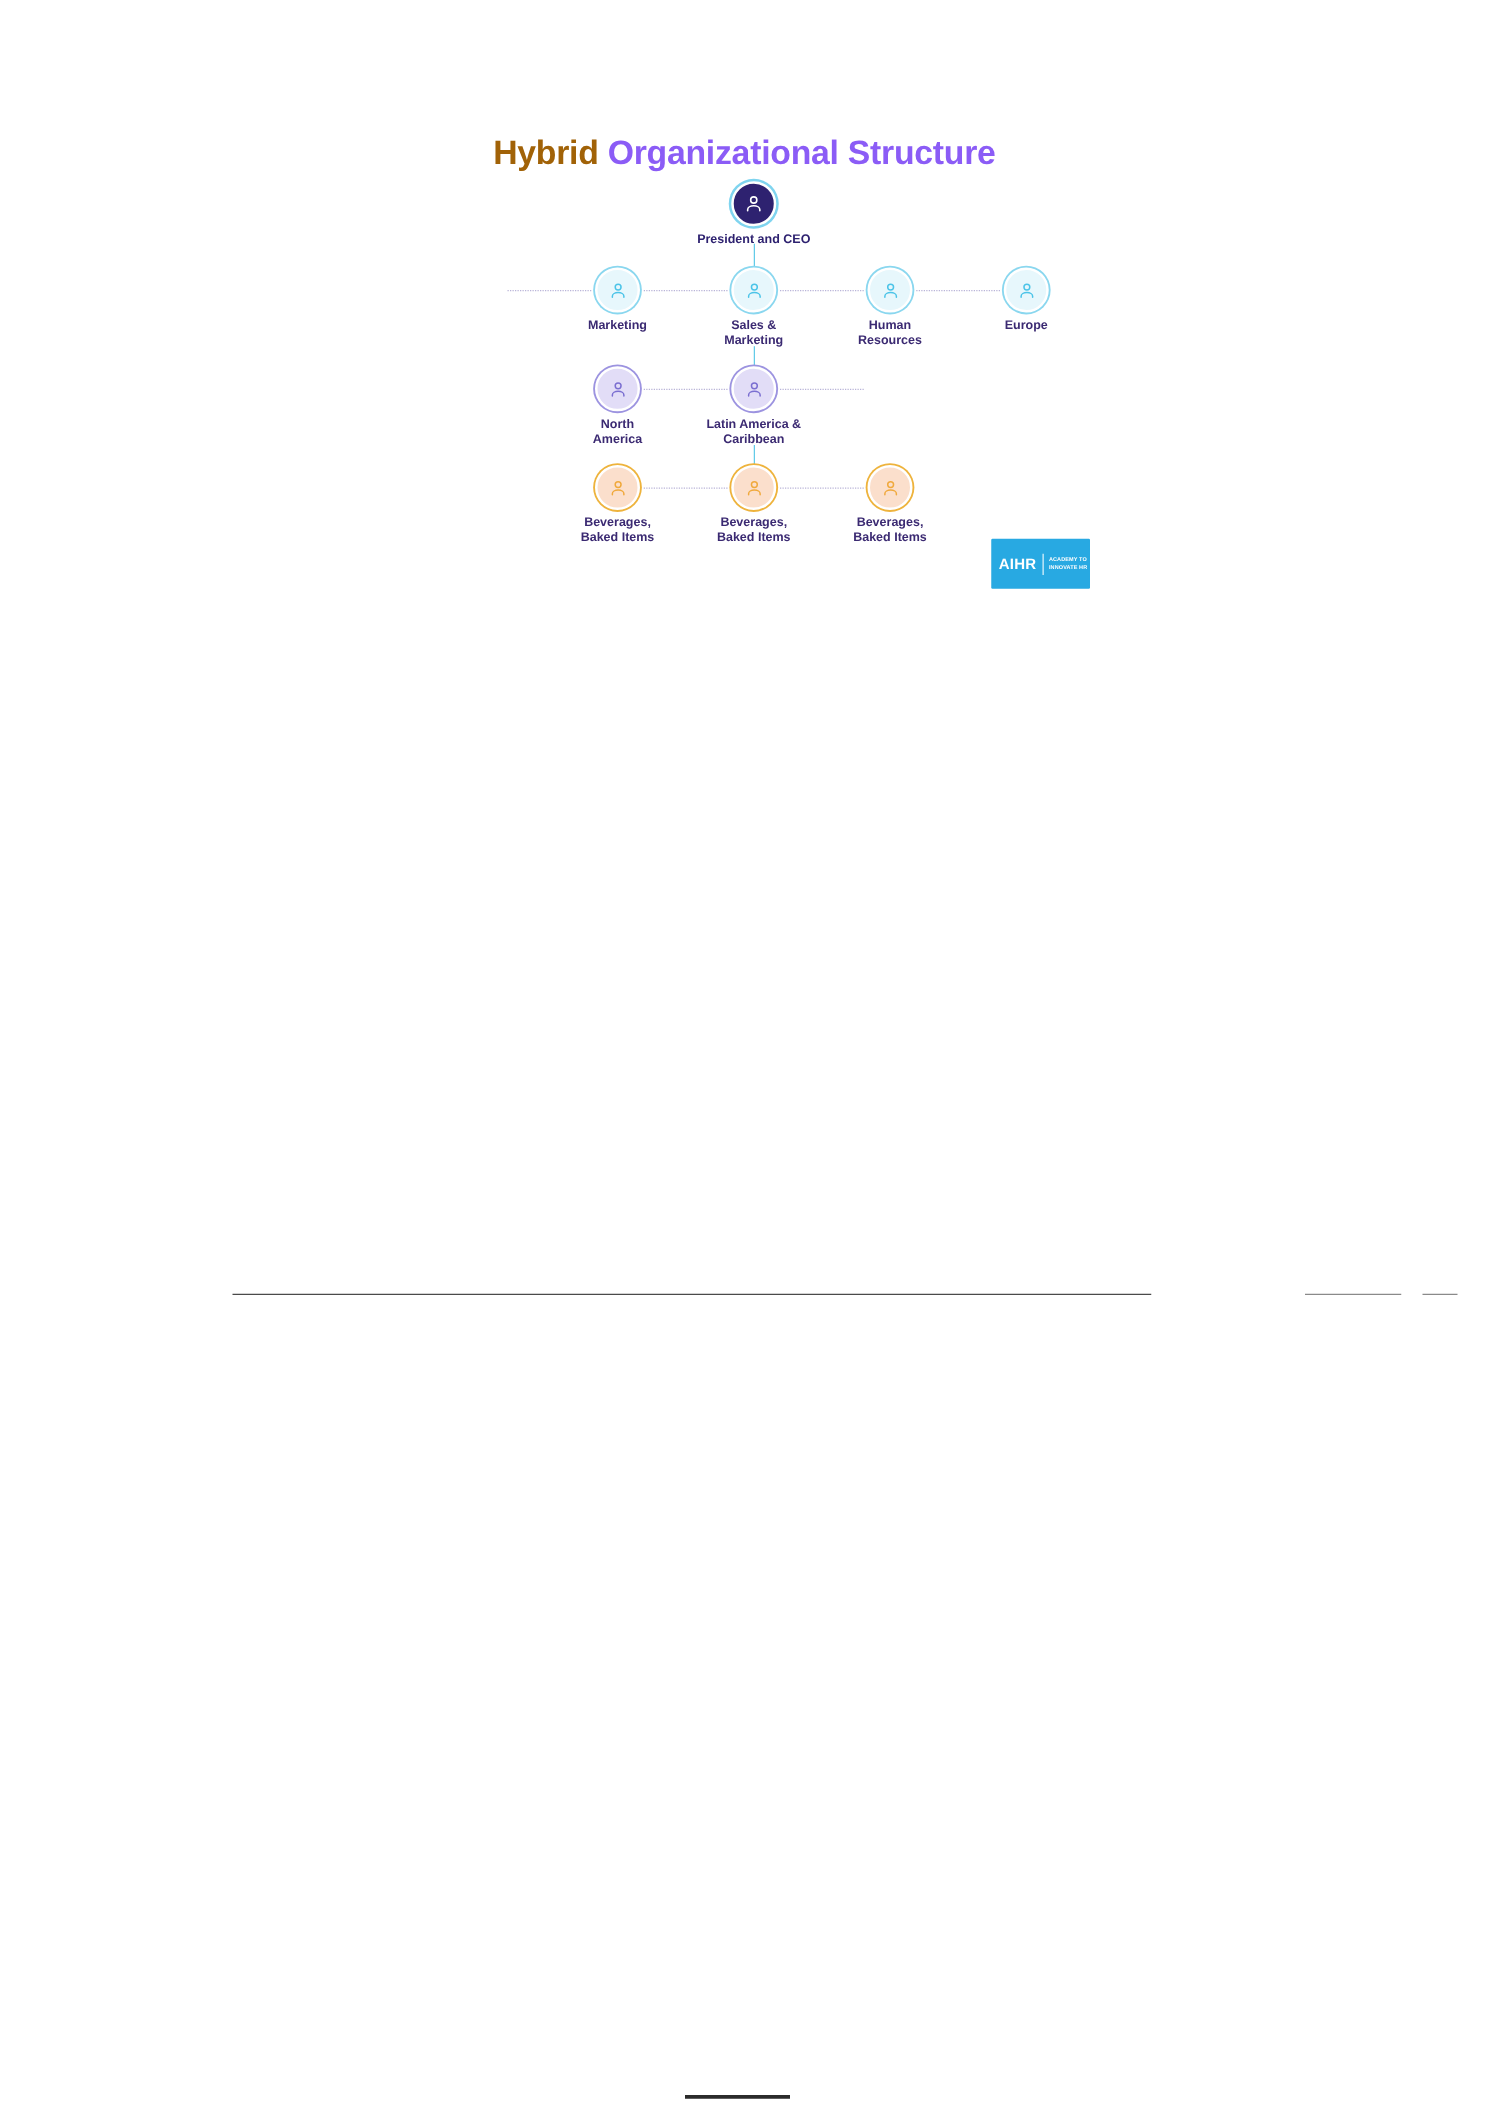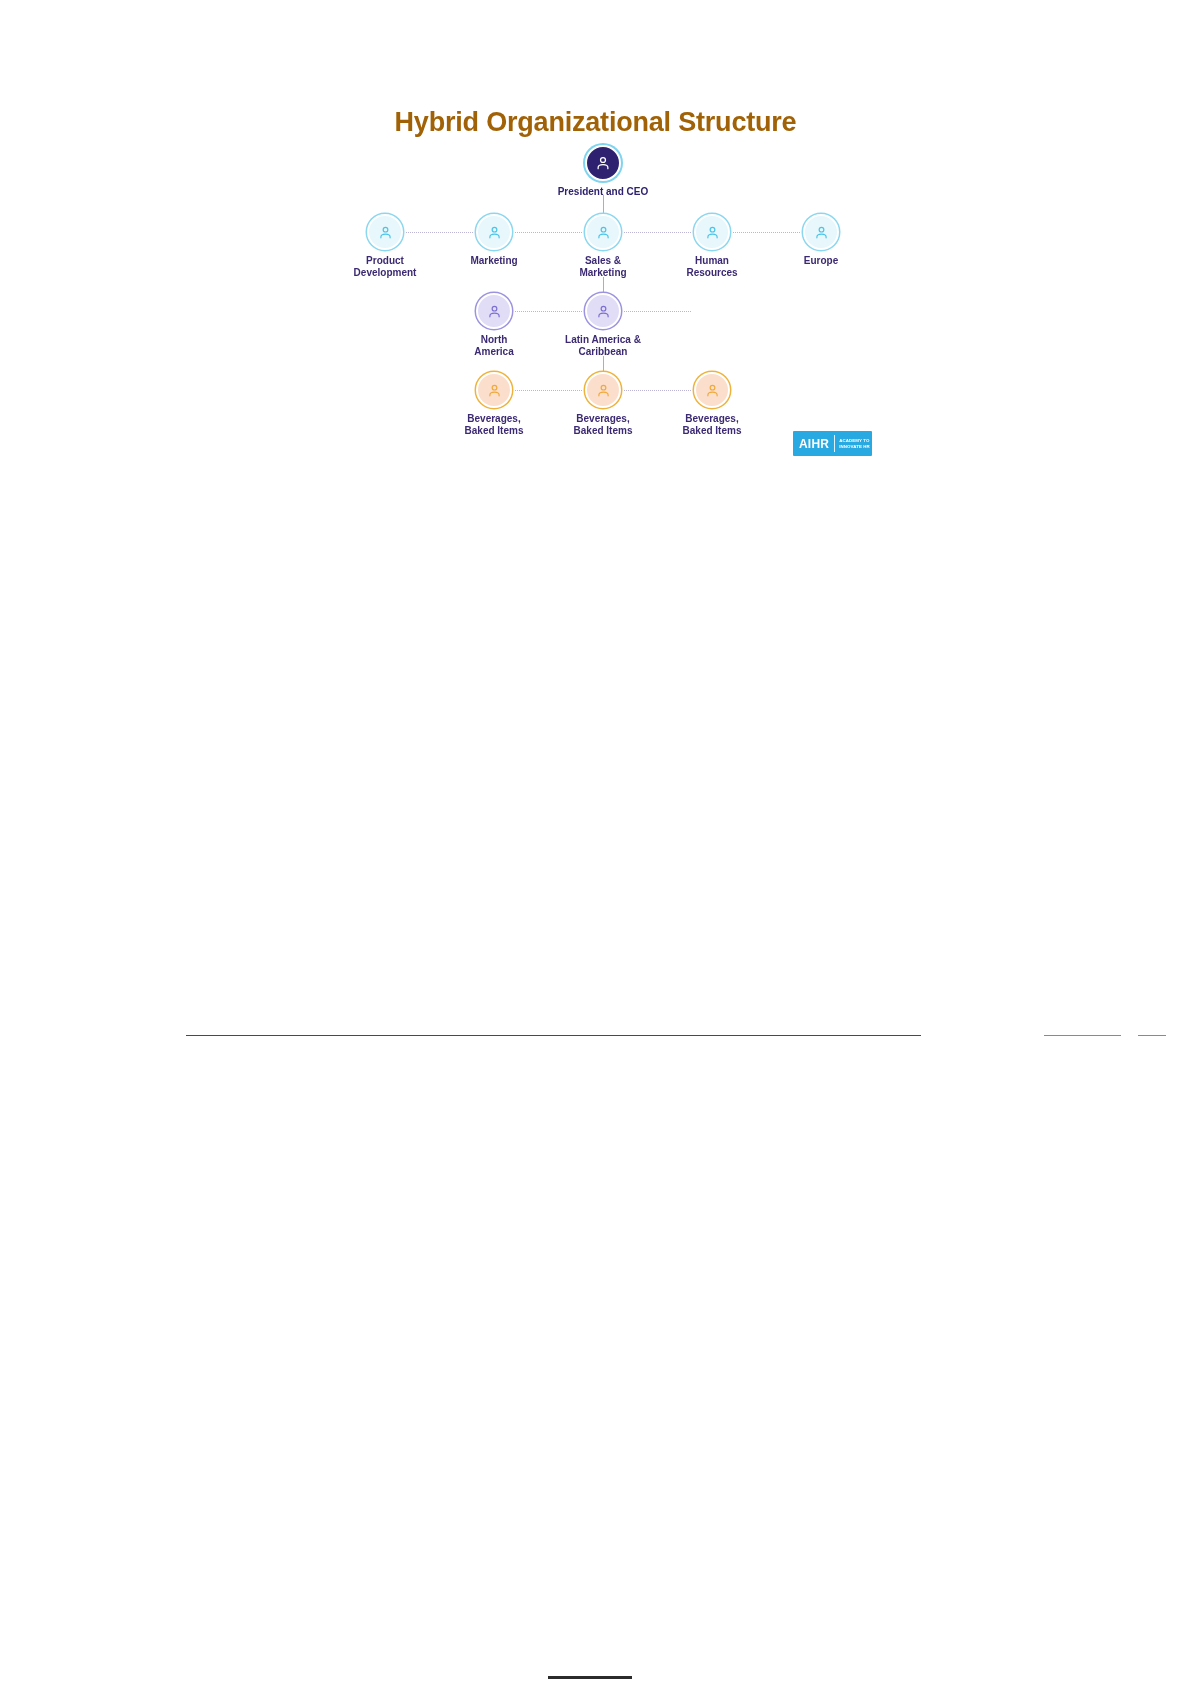--- a/index.html
+++ b/index.html
@@ -28,7 +28,7 @@
     white-space: nowrap;
   }
   .title-part-1 { color: #a16207; }
-  .title-part-2 { color: #a16207; }
+  .title-part-2 { color: #8b5cf6; }
 
   
   .org-chart {

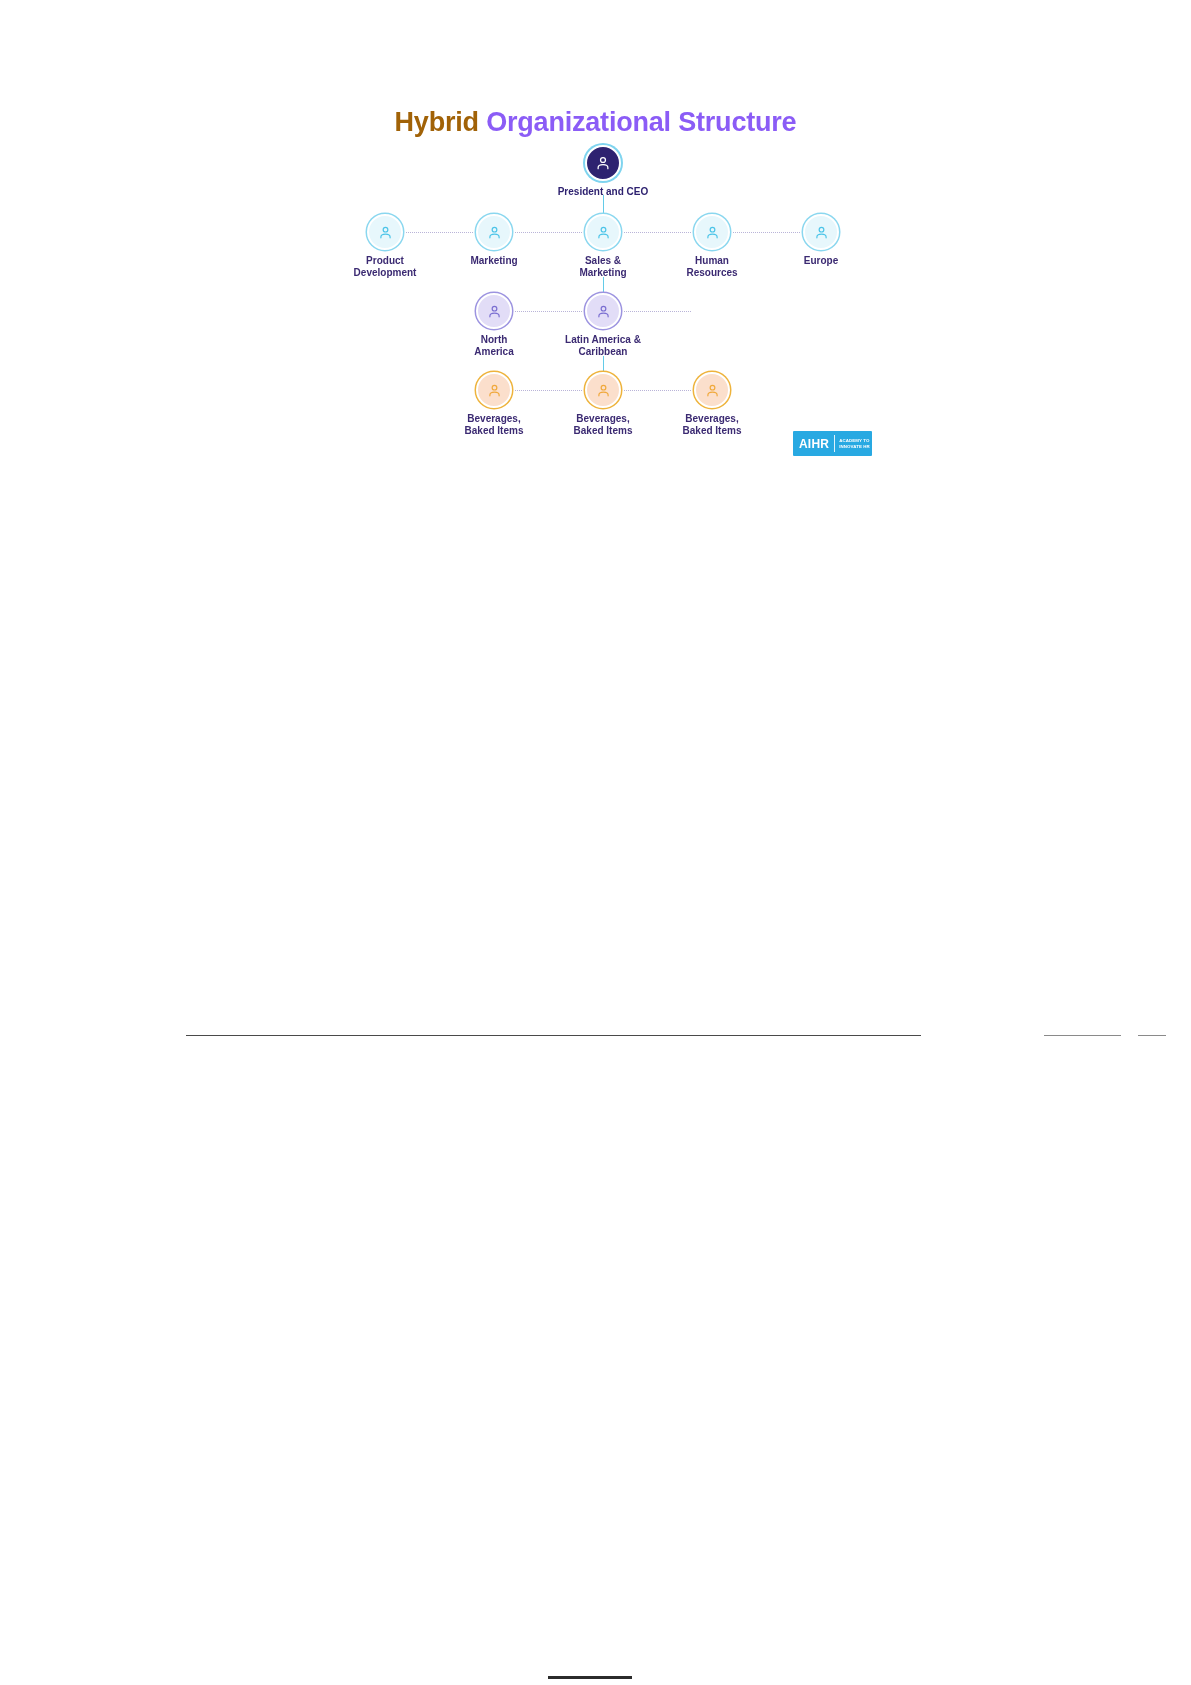--- a/index.html
+++ b/index.html
@@ -218,16 +218,6 @@
     <div class="node-label">President and CEO</div>
   </div>
 
-  <div class="node lvl-cyan" style="left:385px; top:214px;">
-    <div class="node-circle">
-      <svg width="17" height="17" viewBox="0 0 24 24" fill="none" stroke="#4cc4e8" stroke-width="1.7" stroke-linecap="round" stroke-linejoin="round">
-        <circle cx="12" cy="8" r="3.3"></circle>
-        <path d="M5.5 19.5v-1.2c0-2.4 2.9-4.1 6.5-4.1s6.5 1.7 6.5 4.1v1.2"></path>
-      </svg>
-    </div>
-    <div class="node-label">Product
-Development</div>
-  </div>
 
   <div class="node lvl-cyan" style="left:494px; top:214px;">
     <div class="node-circle">

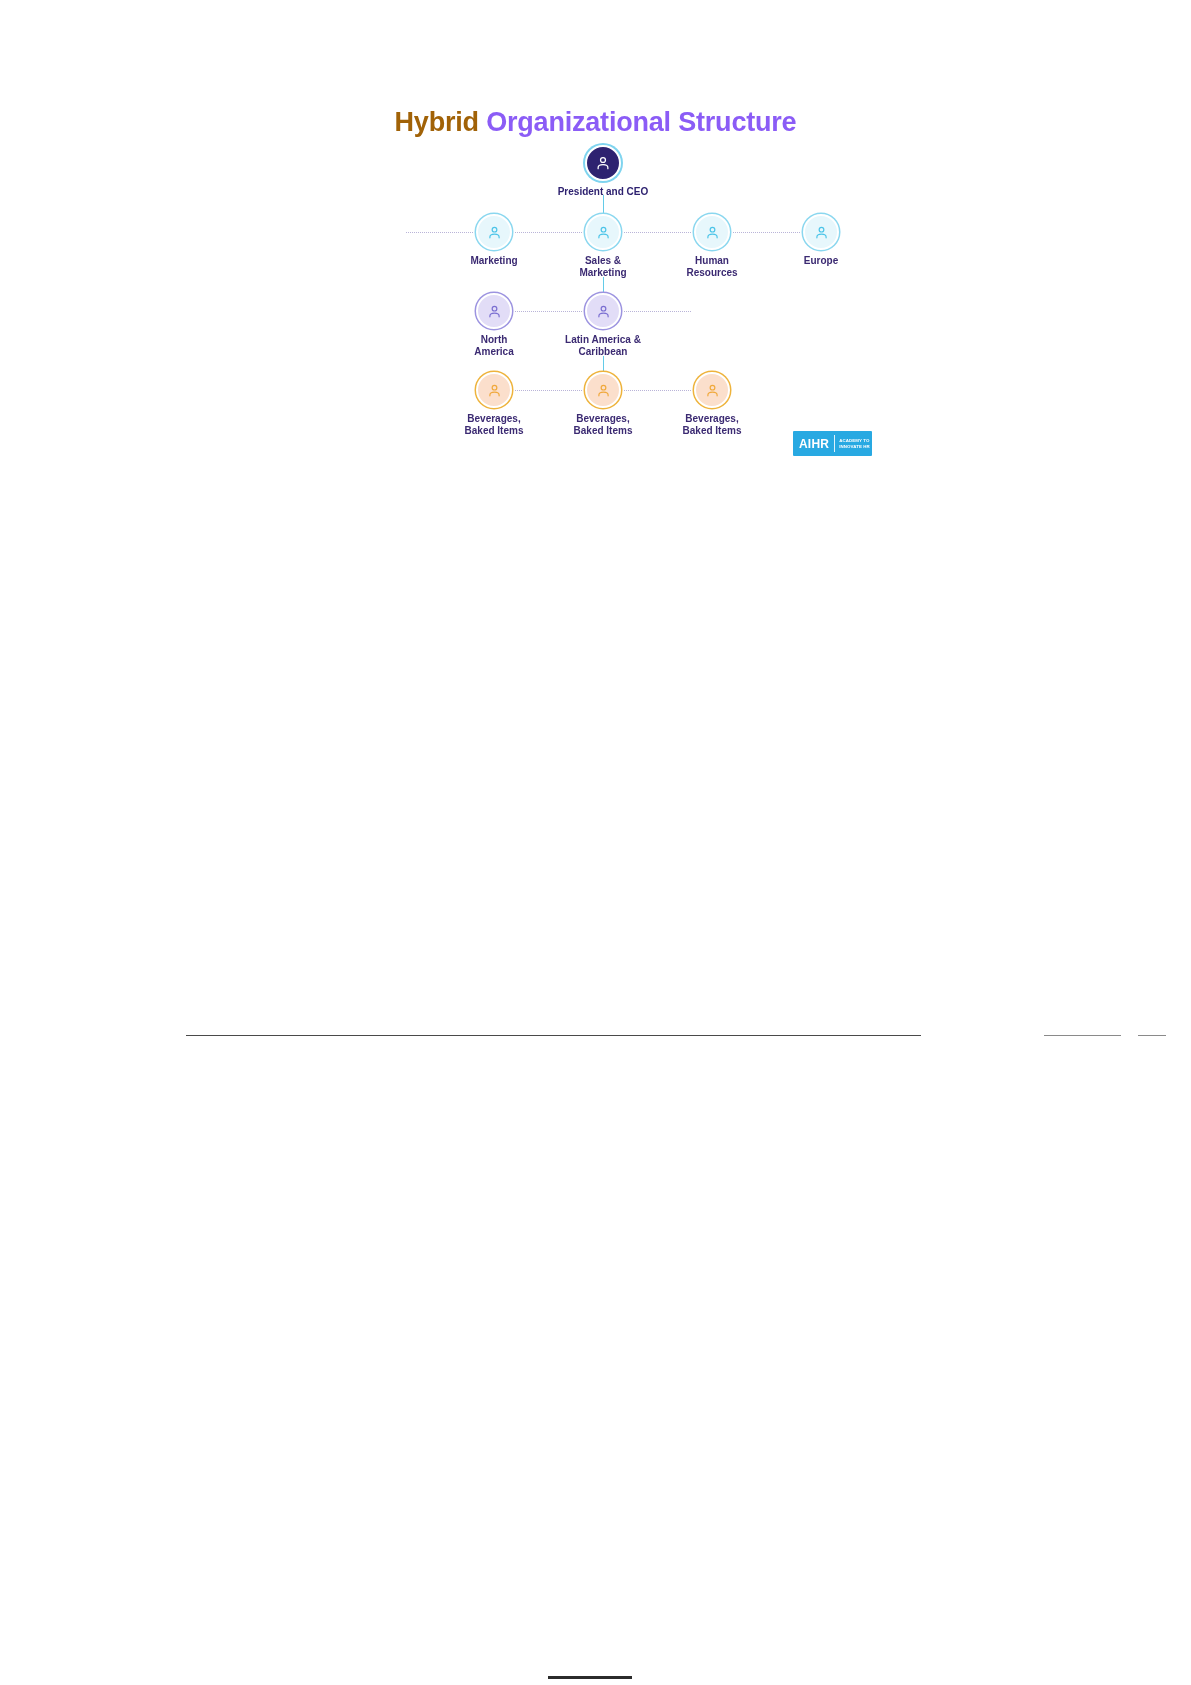--- a/index.html
+++ b/index.html
@@ -118,7 +118,7 @@
     left: 793px;
     top: 431px;
     width: 79px;
-    height: 25px;
+    height: 40px;
     background: #28a9e2;
     display: flex;
     align-items: center;

